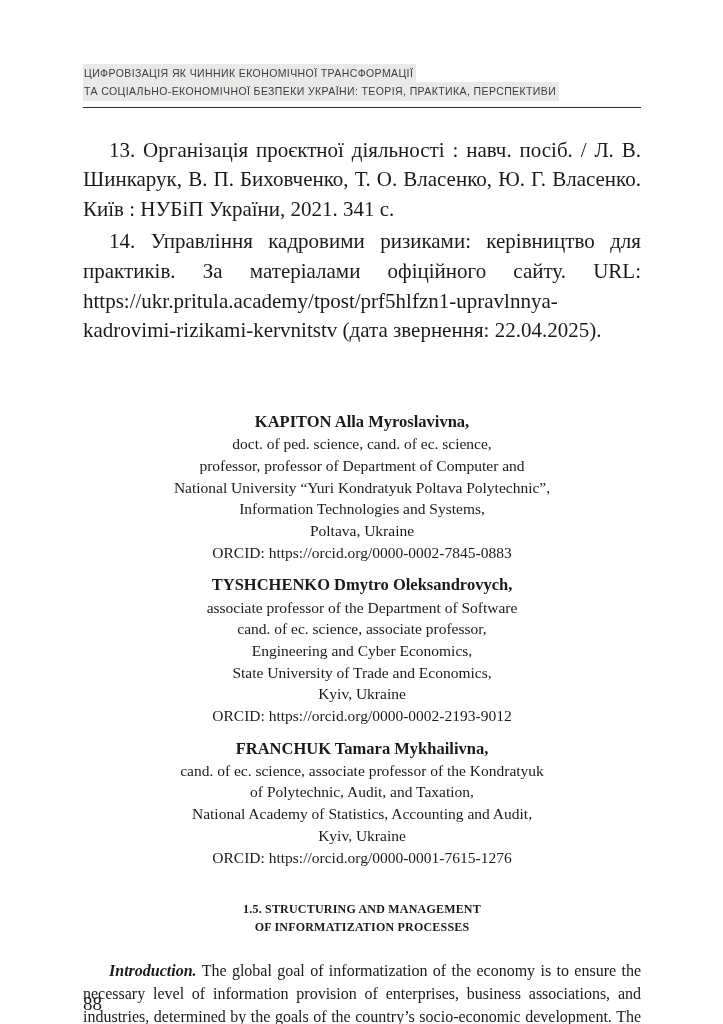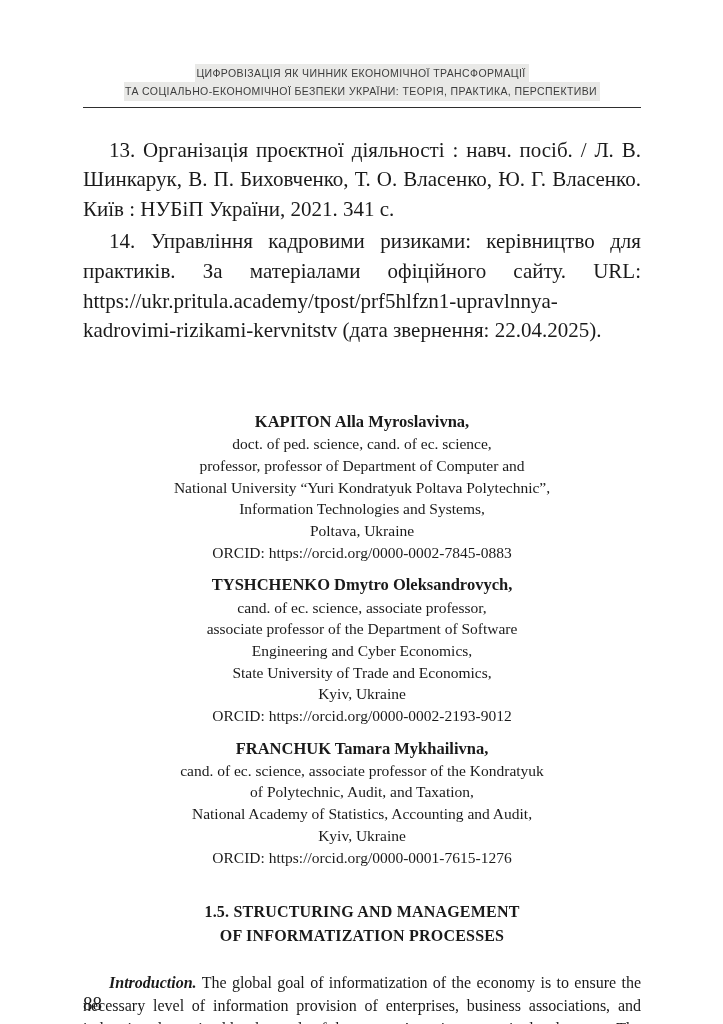--- a/index.html
+++ b/index.html
@@ -34,7 +34,6 @@
     padding-bottom: 6px;
     border-bottom: 1.4px solid #2e2e2e;
     margin-bottom: 28px;
-    text-align: center;
   }
   .running-head .hl {
     display: inline-block;

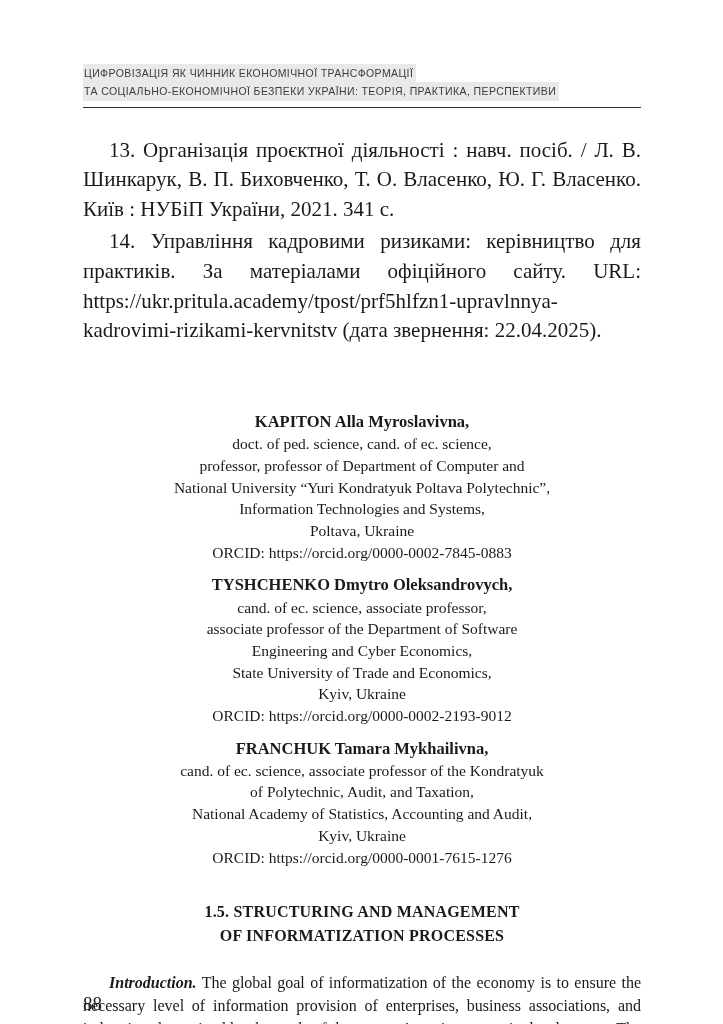--- a/index.html
+++ b/index.html
@@ -121,8 +121,8 @@
 
       <div class="author-block">
         <div class="author-name">TYSHCHENKO Dmytro Oleksandrovych,</div>
+        <div class="author-line">associate professor of the Department of Software</div>
         <div class="author-line">cand. of ec. science, associate professor,</div>
-        <div class="author-line">associate professor of the Department of Software</div>
         <div class="author-line">Engineering and Cyber Economics,</div>
         <div class="author-line">State University of Trade and Economics,</div>
         <div class="author-line">Kyiv, Ukraine</div>

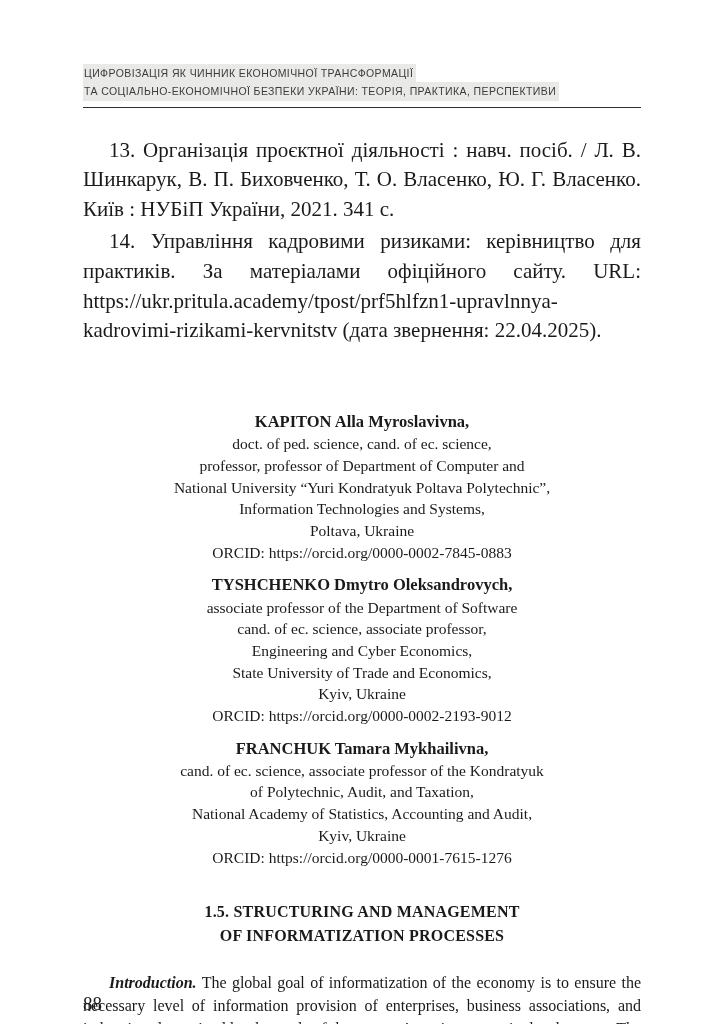--- a/index.html
+++ b/index.html
@@ -73,7 +73,7 @@
     margin-top: 32px;
     text-align: center;
     font-weight: bold;
-    font-size: 16px;
+    font-size: 12px;
     line-height: 1.5;
     letter-spacing: 0.2px;
   }

